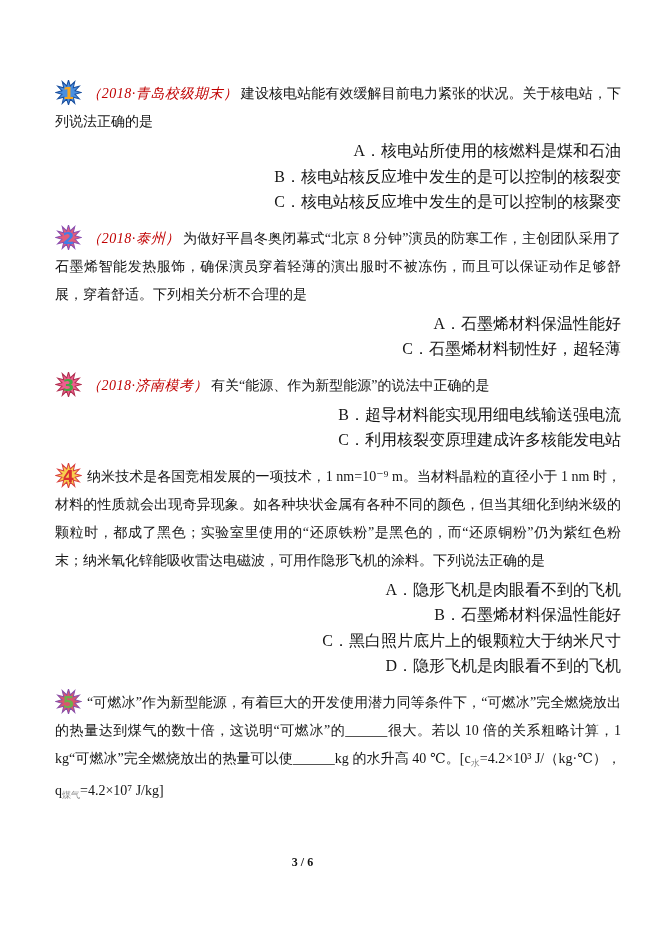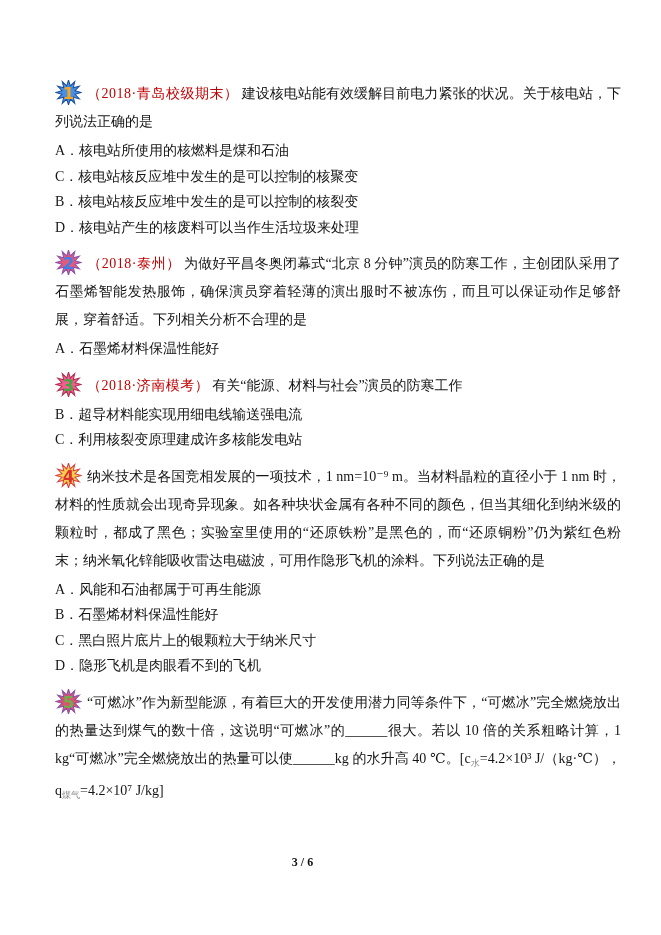--- a/index.html
+++ b/index.html
@@ -36,6 +36,7 @@
   }
   .tag {
     color: #c00000;
+    font-style: italic;
     letter-spacing: 0.5px;
     margin-right: 3px;
   }

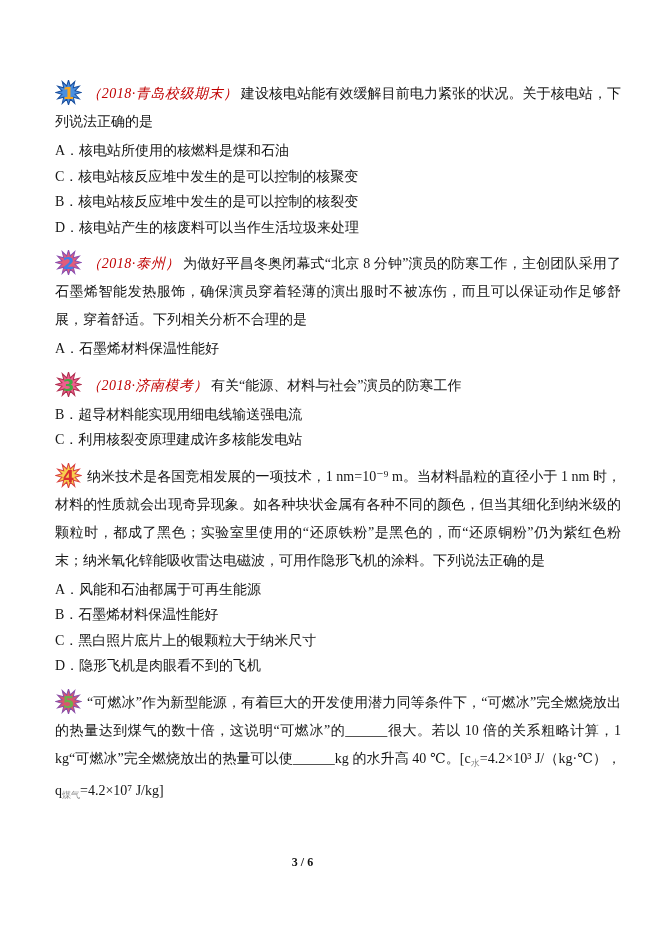--- a/index.html
+++ b/index.html
@@ -42,9 +42,9 @@
   }
   .opts { margin-top: 2px; }
   .opt {
-    font-size: 14px;
+    font-size: 16px;
     line-height: 25.5px;
-    text-align: left;
+    text-align: right;
   }
   .sub {
     font-size: 9px;

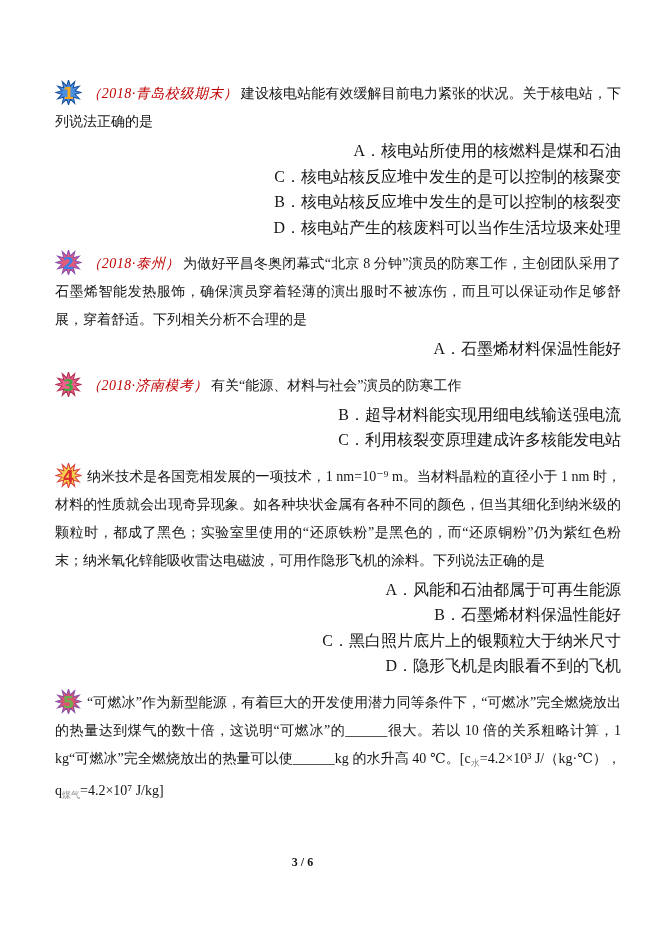--- a/index.html
+++ b/index.html
@@ -74,8 +74,8 @@
         </svg><span class="tag">（2018·青岛校级期末）</span><span>建设核电站能有效缓解目前电力紧张的状况。关于核电站，下列说法正确的是</span></p>
     <div class="opts">
       <div class="opt">A．核电站所使用的核燃料是煤和石油</div>
+      <div class="opt">B．核电站核反应堆中发生的是可以控制的核裂变</div>
       <div class="opt">C．核电站核反应堆中发生的是可以控制的核聚变</div>
-      <div class="opt">B．核电站核反应堆中发生的是可以控制的核裂变</div>
       <div class="opt">D．核电站产生的核废料可以当作生活垃圾来处理</div>
     </div>
   </div>

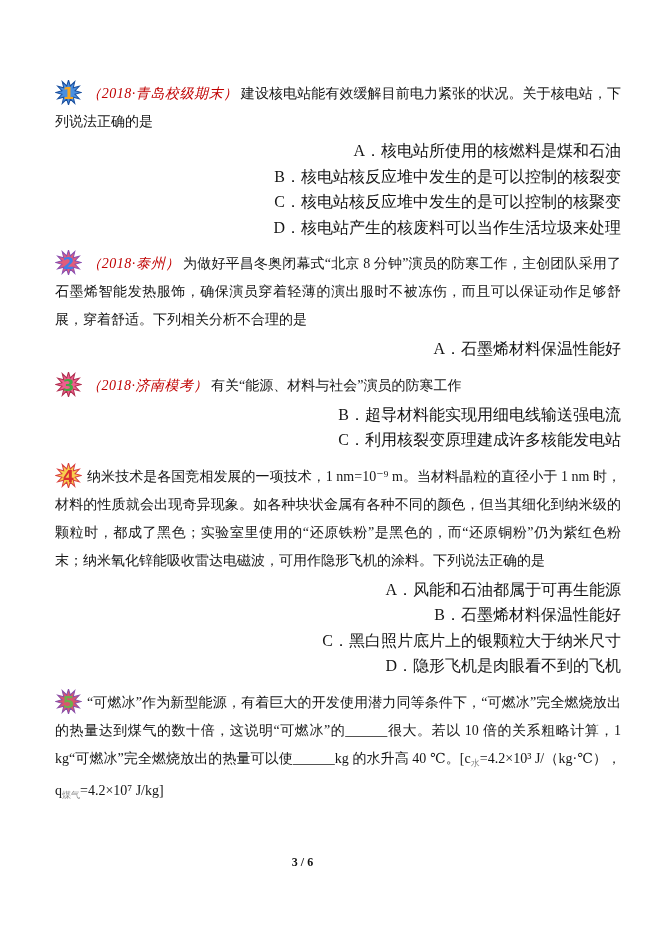--- a/index.html
+++ b/index.html
@@ -76,7 +76,6 @@
       <div class="opt">A．核电站所使用的核燃料是煤和石油</div>
       <div class="opt">B．核电站核反应堆中发生的是可以控制的核裂变</div>
       <div class="opt">C．核电站核反应堆中发生的是可以控制的核聚变</div>
-      <div class="opt">D．核电站产生的核废料可以当作生活垃圾来处理</div>
     </div>
   </div>
 

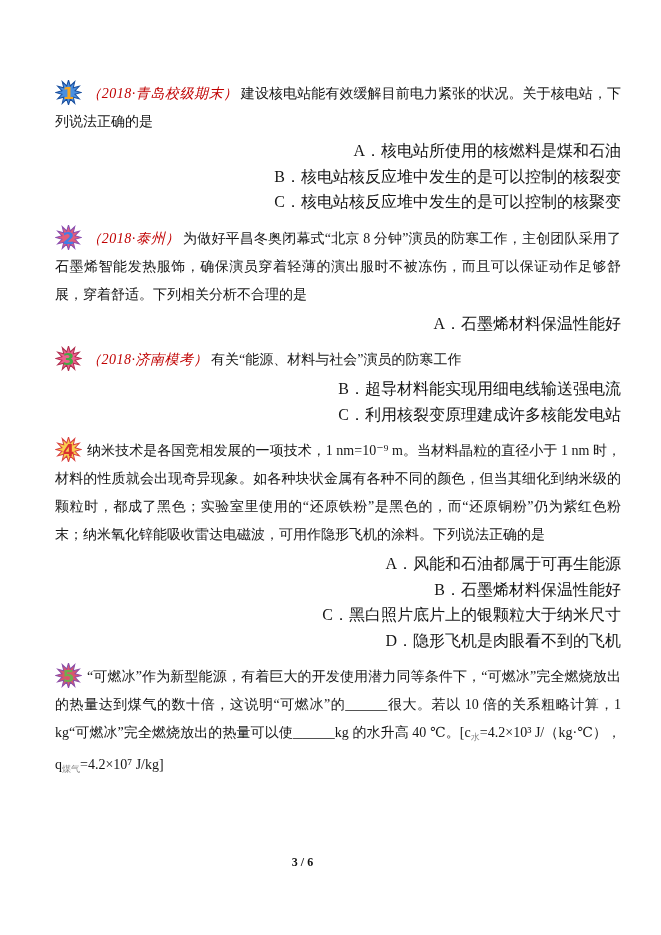--- a/index.html
+++ b/index.html
@@ -87,6 +87,7 @@
         </svg><span class="tag">（2018·泰州）</span><span>为做好平昌冬奥闭幕式“北京 8 分钟”演员的防寒工作，主创团队采用了石墨烯智能发热服饰，确保演员穿着轻薄的演出服时不被冻伤，而且可以保证动作足够舒展，穿着舒适。下列相关分析不合理的是</span></p>
     <div class="opts">
       <div class="opt">A．石墨烯材料保温性能好</div>
+      <div class="opt">C．石墨烯材料韧性好，超轻薄</div>
     </div>
   </div>
 

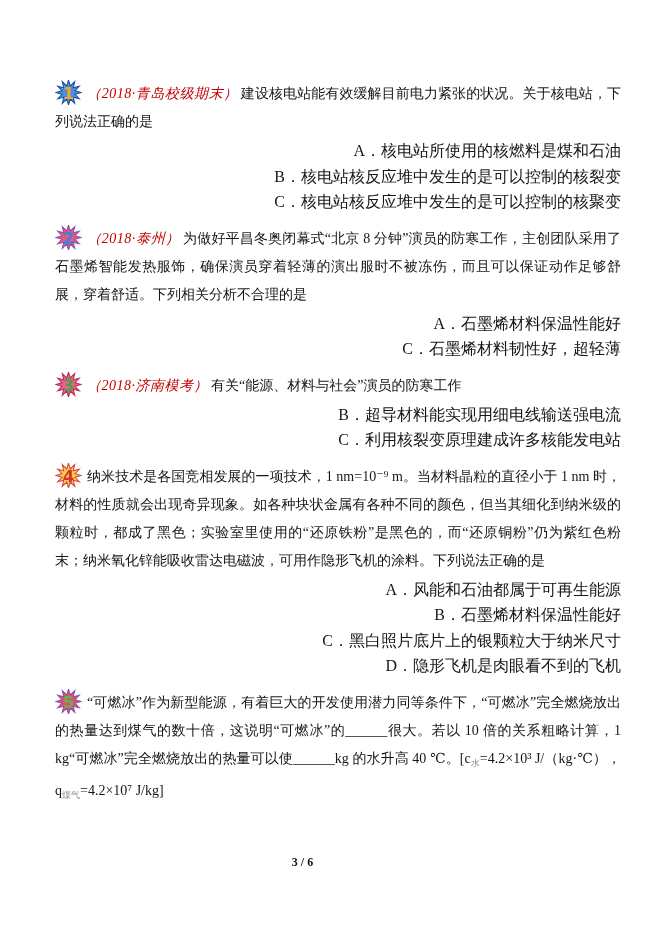--- a/index.html
+++ b/index.html
@@ -96,7 +96,7 @@
           <polygon points="13,0 14.7,5.7 19,1.6 17.6,7.4 23.4,6 19.3,10.3 25,12 19.3,13.7 23.4,18 17.6,16.6 19,22.4 14.7,18.3 13,24 11.3,18.3 7,22.4 8.4,16.6 2.6,18 6.7,13.7 1,12 6.7,10.3 2.6,6 8.4,7.4 7,1.6 11.3,5.7" fill="#ef5f8f"></polygon>
           <polygon points="13,0 14.7,5.7 19,1.6 17.6,7.4 23.4,6 19.3,10.3 25,12 19.3,13.7 23.4,18 17.6,16.6 19,22.4 14.7,18.3 13,24 11.3,18.3 7,22.4 8.4,16.6 2.6,18 6.7,13.7 1,12 6.7,10.3 2.6,6 8.4,7.4 7,1.6 11.3,5.7" fill="none" stroke="#b03050"></polygon>
           <text x="13" y="18" text-anchor="middle" fill="#43a843">3</text>
-        </svg><span class="tag">（2018·济南模考）</span><span>有关“能源、材料与社会”演员的防寒工作</span></p>
+        </svg><span class="tag">（2018·济南模考）</span><span>有关“能源、作为新型能源”的说法中正确的是</span></p>
     <div class="opts">
       <div class="opt">B．超导材料能实现用细电线输送强电流</div>
       <div class="opt">C．利用核裂变原理建成许多核能发电站</div>

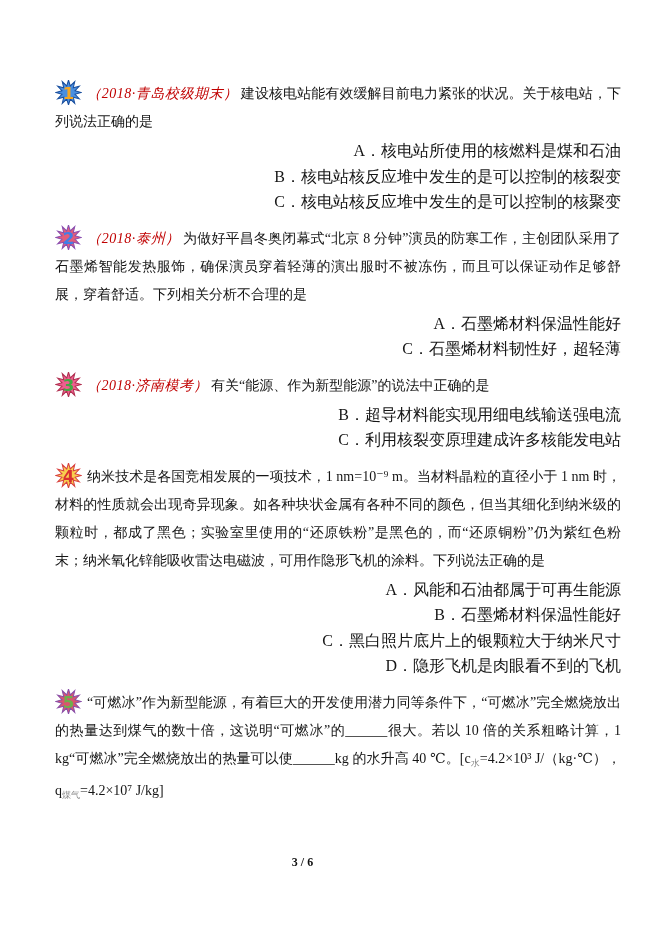--- a/index.html
+++ b/index.html
@@ -110,7 +110,7 @@
           <text x="13" y="18" text-anchor="middle" fill="#d93030">4</text>
         </svg><span>纳米技术是各国竞相发展的一项技术，1 nm=10⁻⁹ m。当材料晶粒的直径小于 1 nm 时，材料的性质就会出现奇异现象。如各种块状金属有各种不同的颜色，但当其细化到纳米级的颗粒时，都成了黑色；实验室里使用的“还原铁粉”是黑色的，而“还原铜粉”仍为紫红色粉末；纳米氧化锌能吸收雷达电磁波，可用作隐形飞机的涂料。下列说法正确的是</span></p>
     <div class="opts">
-      <div class="opt">A．风能和石油都属于可再生能源</div>
+      <div class="opt">A．隐形飞机是肉眼看不到的飞机</div>
       <div class="opt">B．石墨烯材料保温性能好</div>
       <div class="opt">C．黑白照片底片上的银颗粒大于纳米尺寸</div>
       <div class="opt">D．隐形飞机是肉眼看不到的飞机</div>

